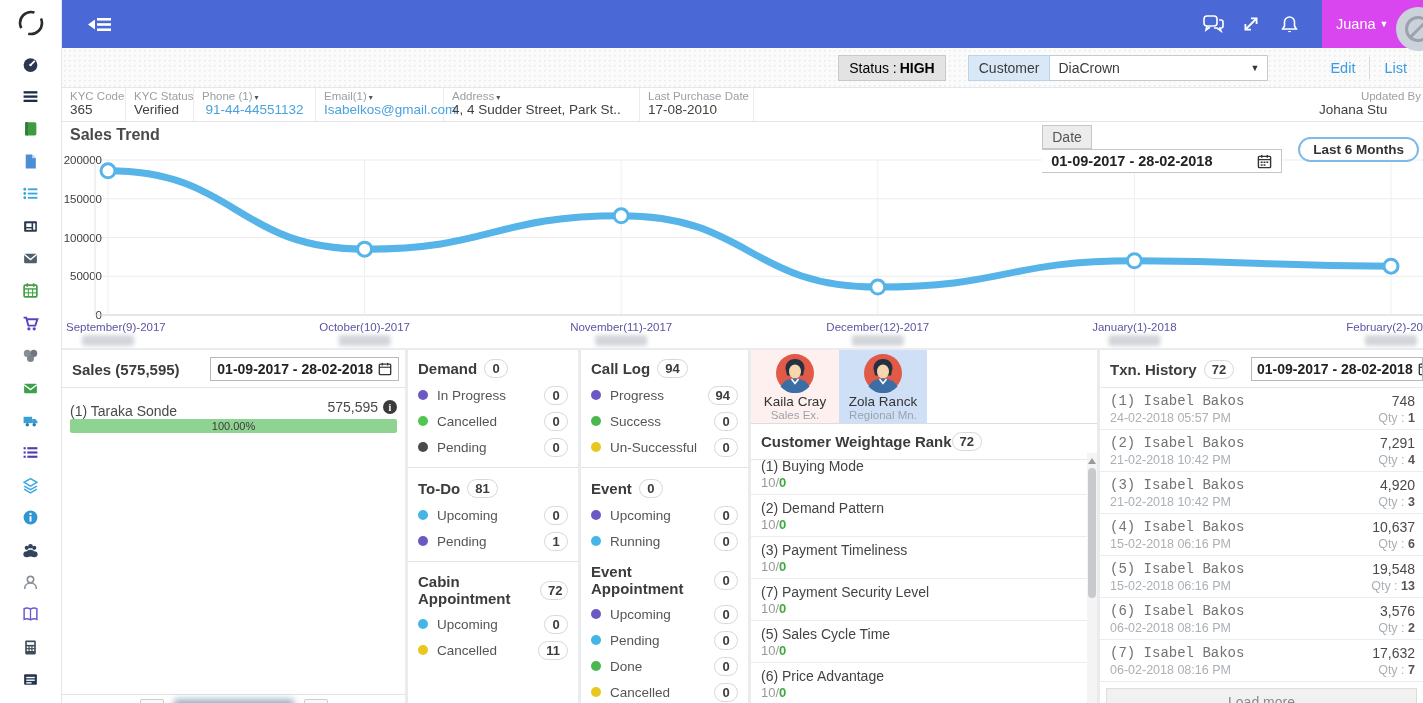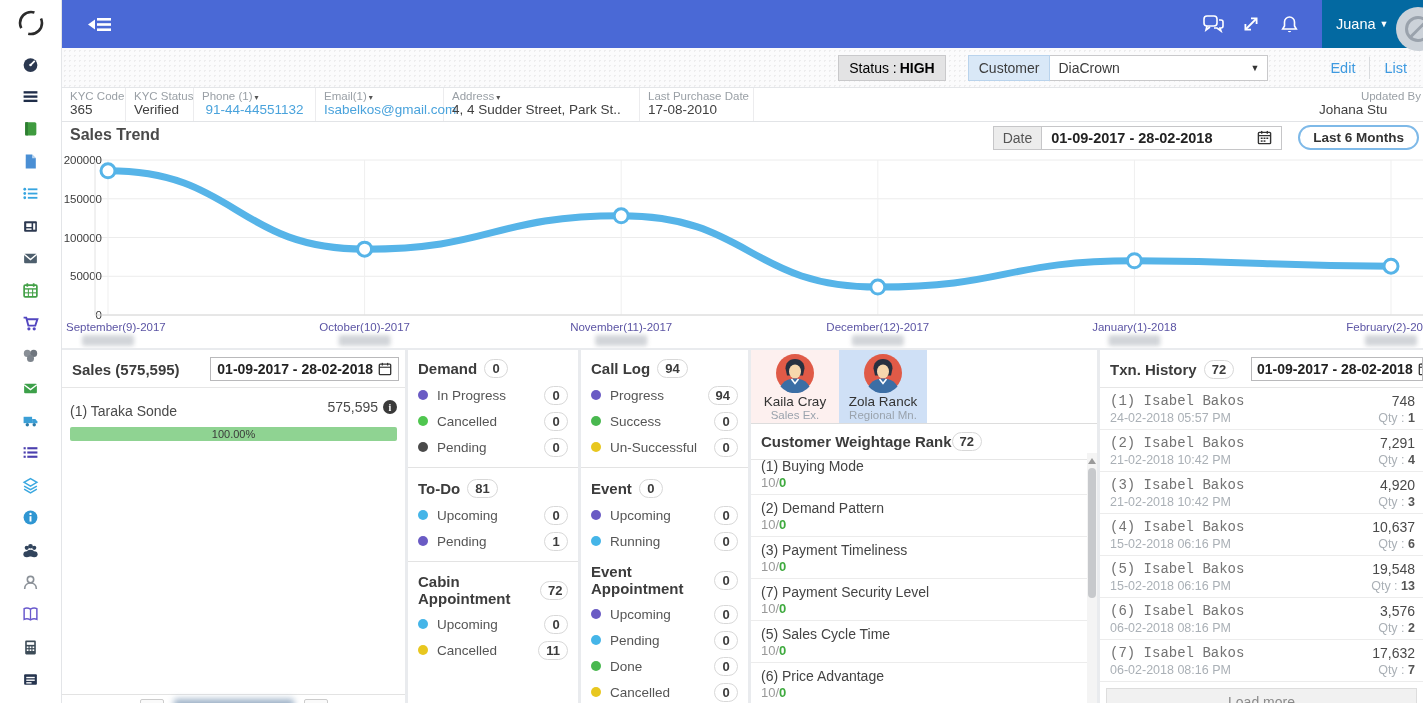--- a/index.html
+++ b/index.html
@@ -19,7 +19,7 @@
   .nav-toggle { margin-left:26px; cursor:pointer; display:flex; }
   .nav-right { margin-left:auto; display:flex; align-items:center; height:48px; }
   .nav-ic { width:38px; display:flex; justify-content:center; cursor:pointer; }
-  .nav-user-zone { height:48px; background:#0369a1; display:flex; align-items:center; padding:0 6px 0 14px; margin-left:14px; width:101px; }
+  .nav-user-zone { height:48px; background:#d946ef; display:flex; align-items:center; padding:0 6px 0 14px; margin-left:14px; width:101px; }
   .nav-user { color:#fff; font-size:14.5px; cursor:pointer; white-space:nowrap; }
   .nav-caret { color:#fff; font-size:9px; margin-left:4px; }
   .nav-avatar { position:relative; width:44px; height:44px; margin-left:8px; margin-top:10px; flex:none; }

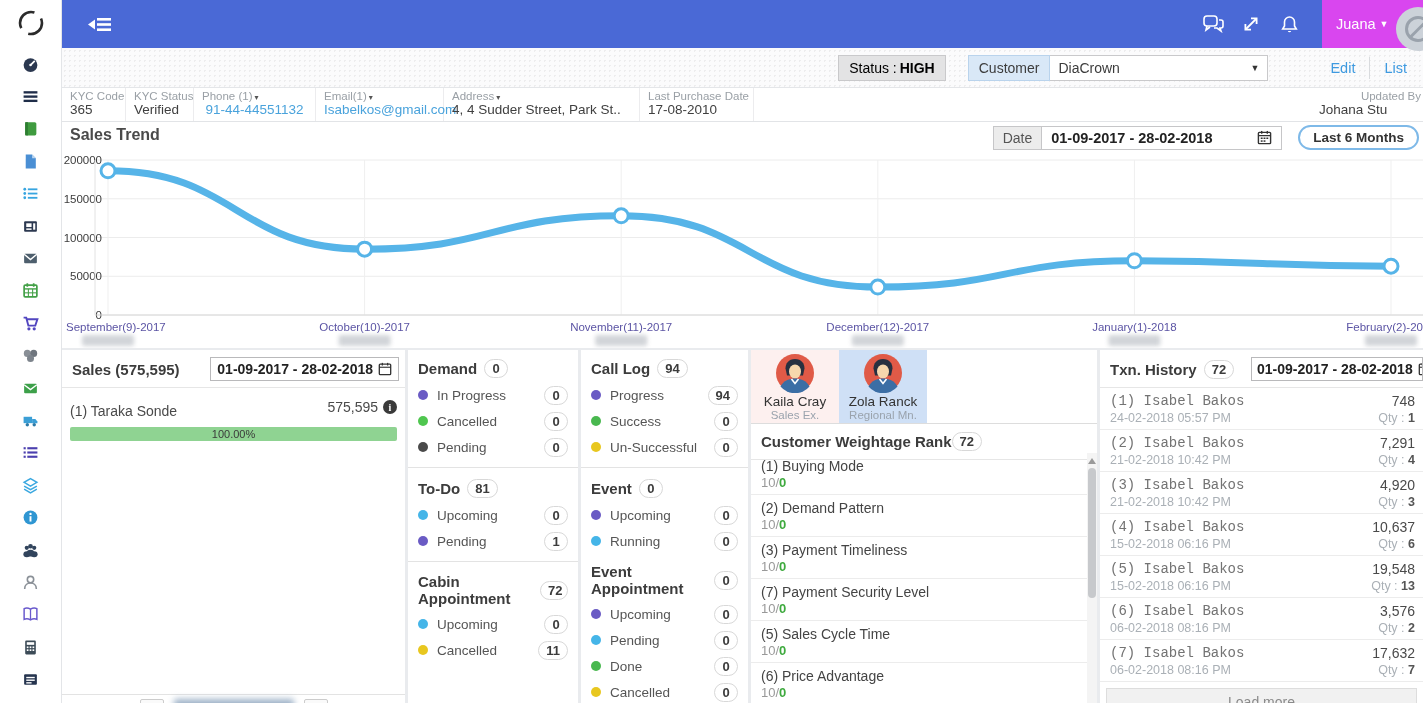--- a/index.html
+++ b/index.html
@@ -55,7 +55,7 @@
   .trend { position:absolute; left:62px; top:122px; width:1361px; height:226px; background:#fff; }
   .trend-title { position:absolute; left:8px; top:4px; font-size:16px; font-weight:bold; color:#4a4a4a; }
   .trend-controls { position:absolute; right:4px; top:3px; display:flex; align-items:center; gap:16px; }
-  .date-group { display:flex; align-items:flex-start; }
+  .date-group { display:flex; align-items:flex-start;flex-direction:column; }
   .date-label { background:#ececec; border:1px solid #c6c6c8; padding:3px 9px; font-size:14px; color:#555; }
   .date-input { background:#fff; border:1px solid #c6c6c8; border-left:none; padding:3px 9px; font-size:14.5px; font-weight:bold; color:#222; display:flex; align-items:center; gap:8px; width:240px; cursor:pointer; }
   .date-input svg { margin-left:auto; flex:none; }

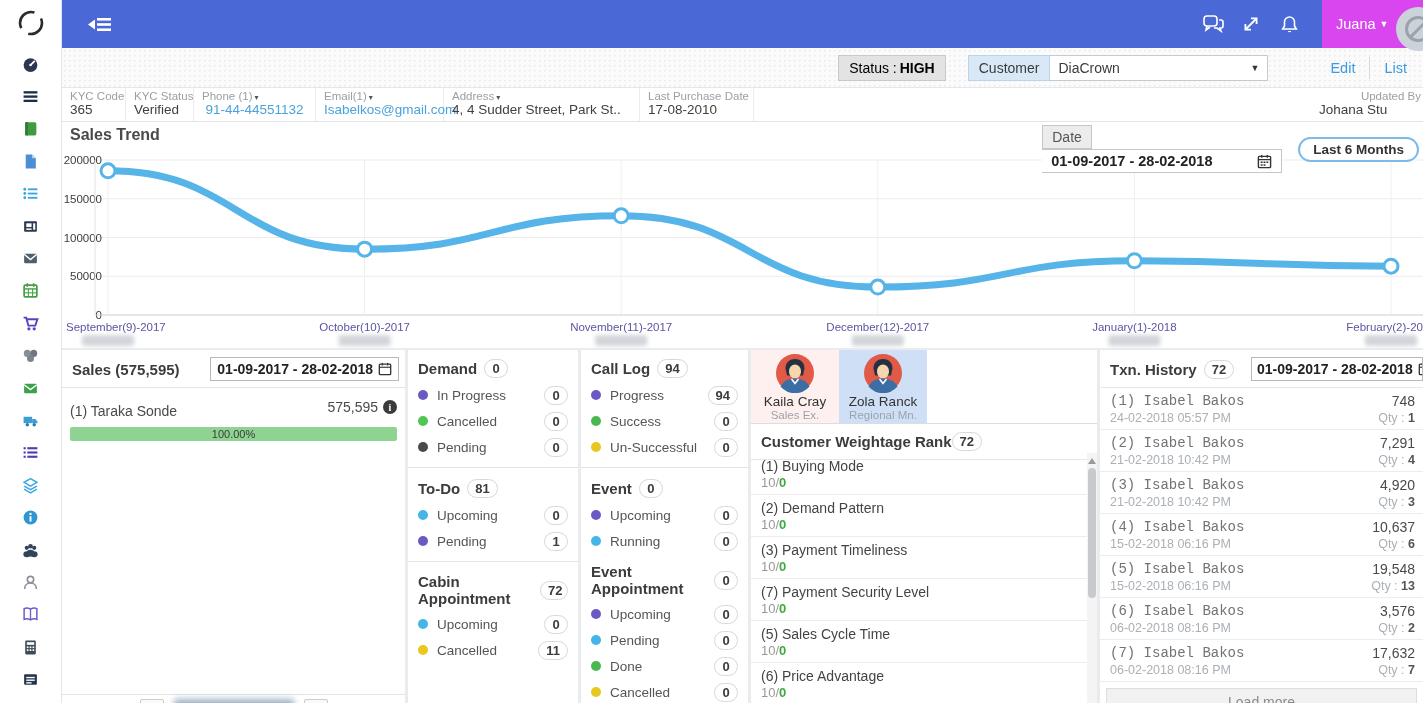--- a/index.html
+++ b/index.html
@@ -86,7 +86,7 @@
   .si-name { font-size:14px; color:#4a4a4a; flex:1;margin-top:8px; }
   .si-val { font-size:14px; color:#4a4a4a; margin-right:5px; }
   .info-ic { width:14px; height:14px; border-radius:50%; background:#3a3a3a; color:#fff; font-size:10px; font-weight:bold; display:flex; align-items:center; justify-content:center; font-family:"Liberation Serif",serif; cursor:pointer; }
-  .si-bar { margin-top:8px; height:14px; border-radius:2px; text-align:center; font-size:11px; color:#3a3a3a; line-height:14px; }
+  .si-bar { margin-top:0; height:14px; border-radius:2px; text-align:center; font-size:11px; color:#3a3a3a; line-height:14px; }
   .sales-footer { position:absolute; left:0; right:0; top:344px; border-top:1px solid #e3e3e3; background:#fff; height:20px; display:flex; align-items:flex-start; justify-content:center; gap:10px; padding-top:4px; }
   .mini-cal { width:24px; height:18px; border:1px solid #ccc; border-radius:2px; background:#fafafa; }
   .blur-strip { width:120px; height:12px; background:#9fb3c8; border-radius:2px; filter:blur(3px); }

